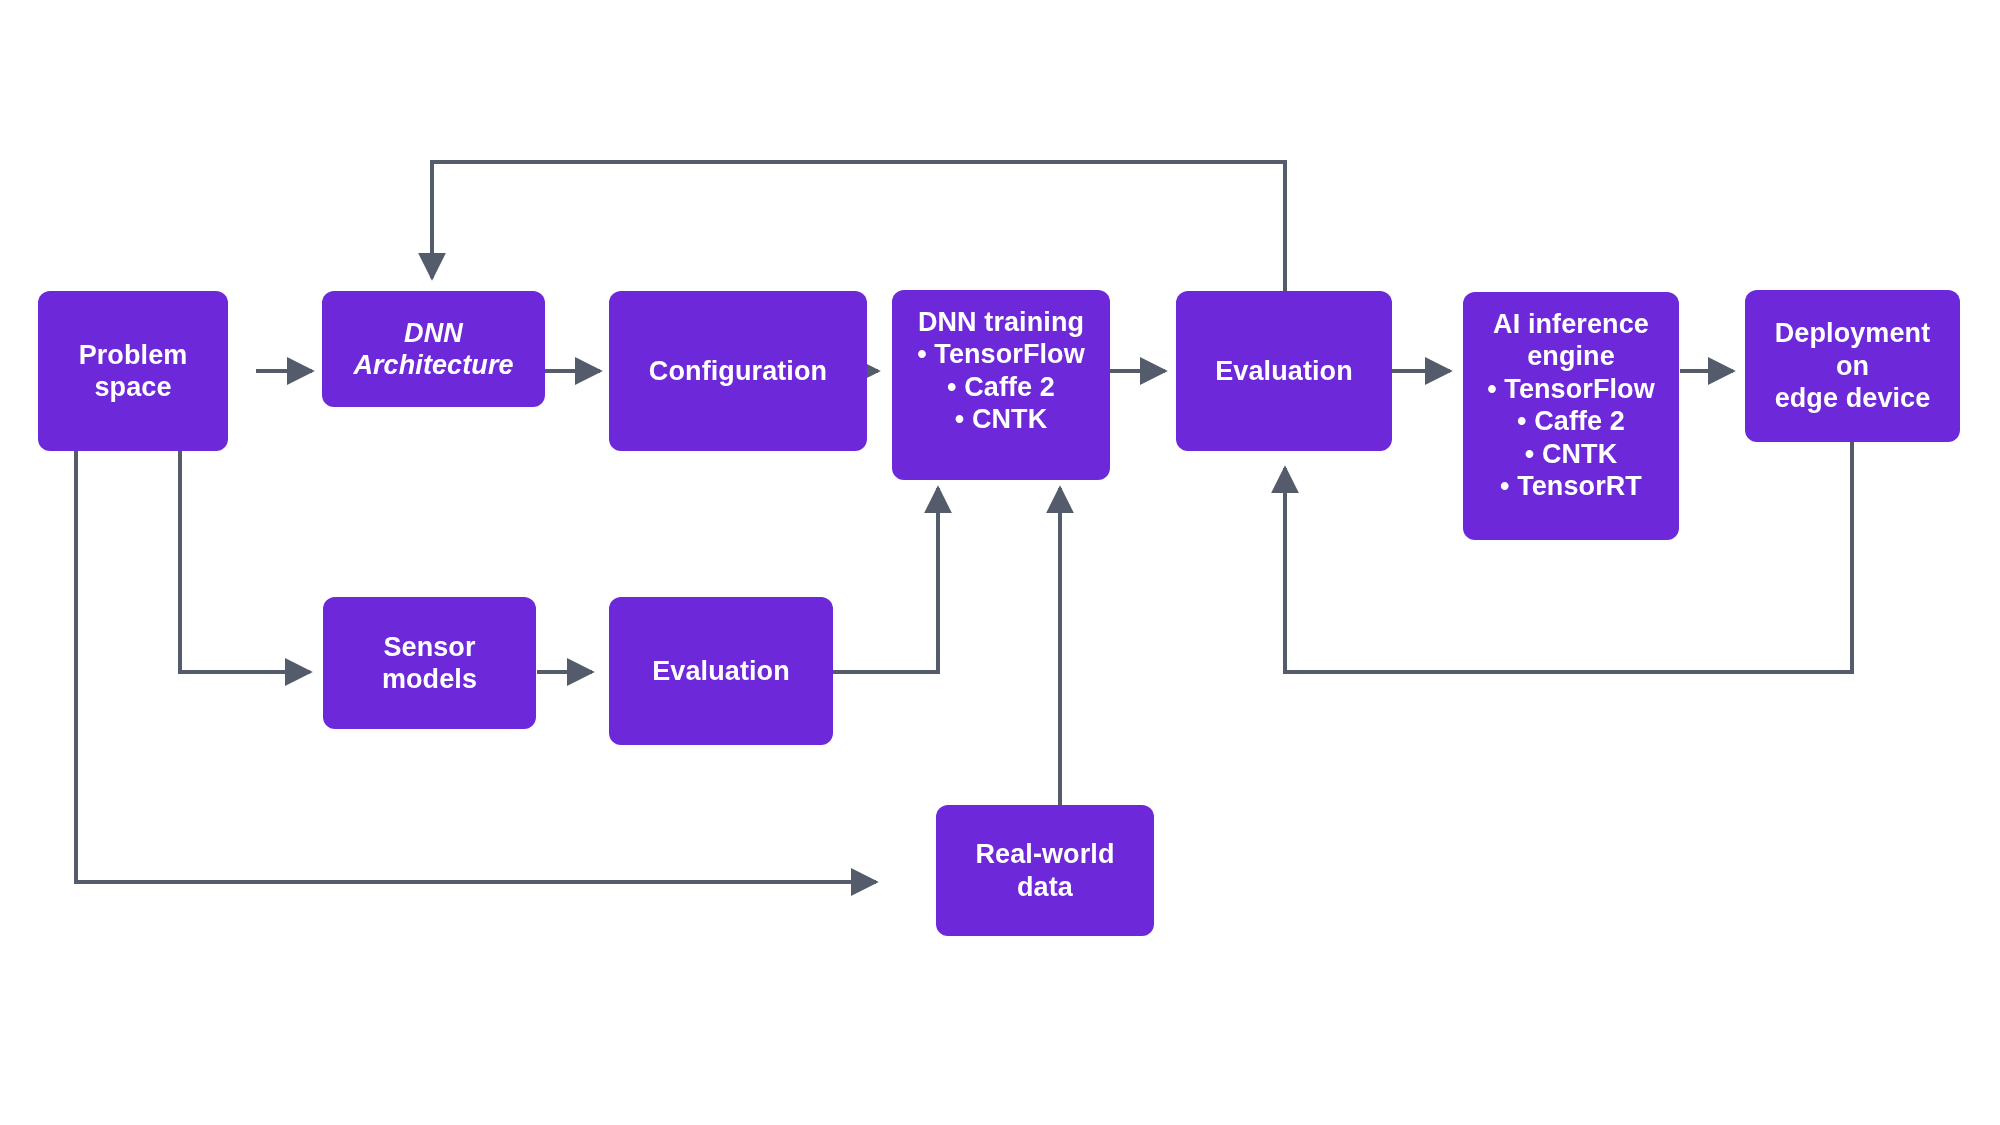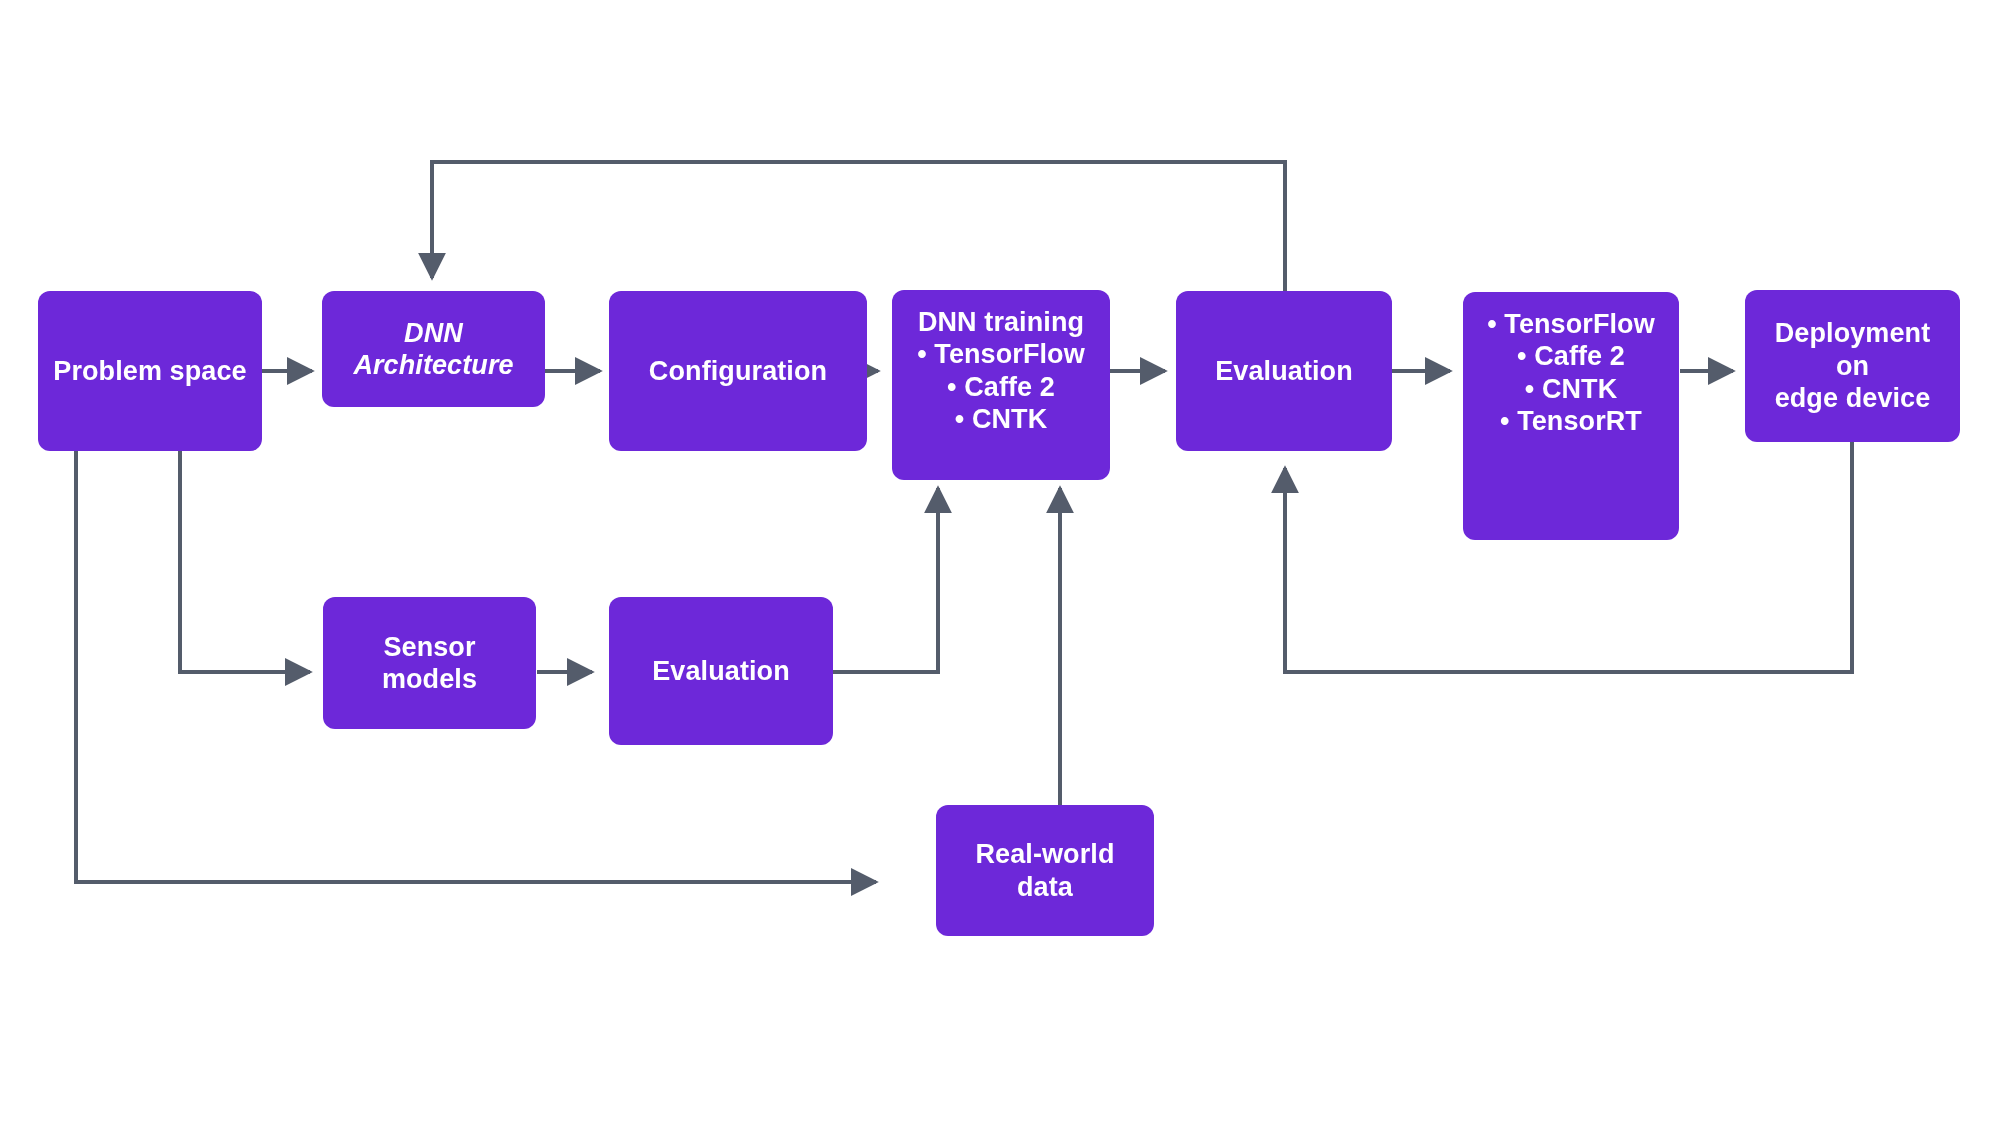--- a/index.html
+++ b/index.html
@@ -130,6 +130,8 @@
   </div>
 
   <div class="node" style="left:1463px; top:292px; width:216px; height:248px; justify-content:flex-start; padding-top:16px;">
+    <div class="title fs-27">AI inference
+engine</div>
     <ul class="bullets fs-27">
       <li>TensorFlow</li>
       <li>Caffe 2</li>

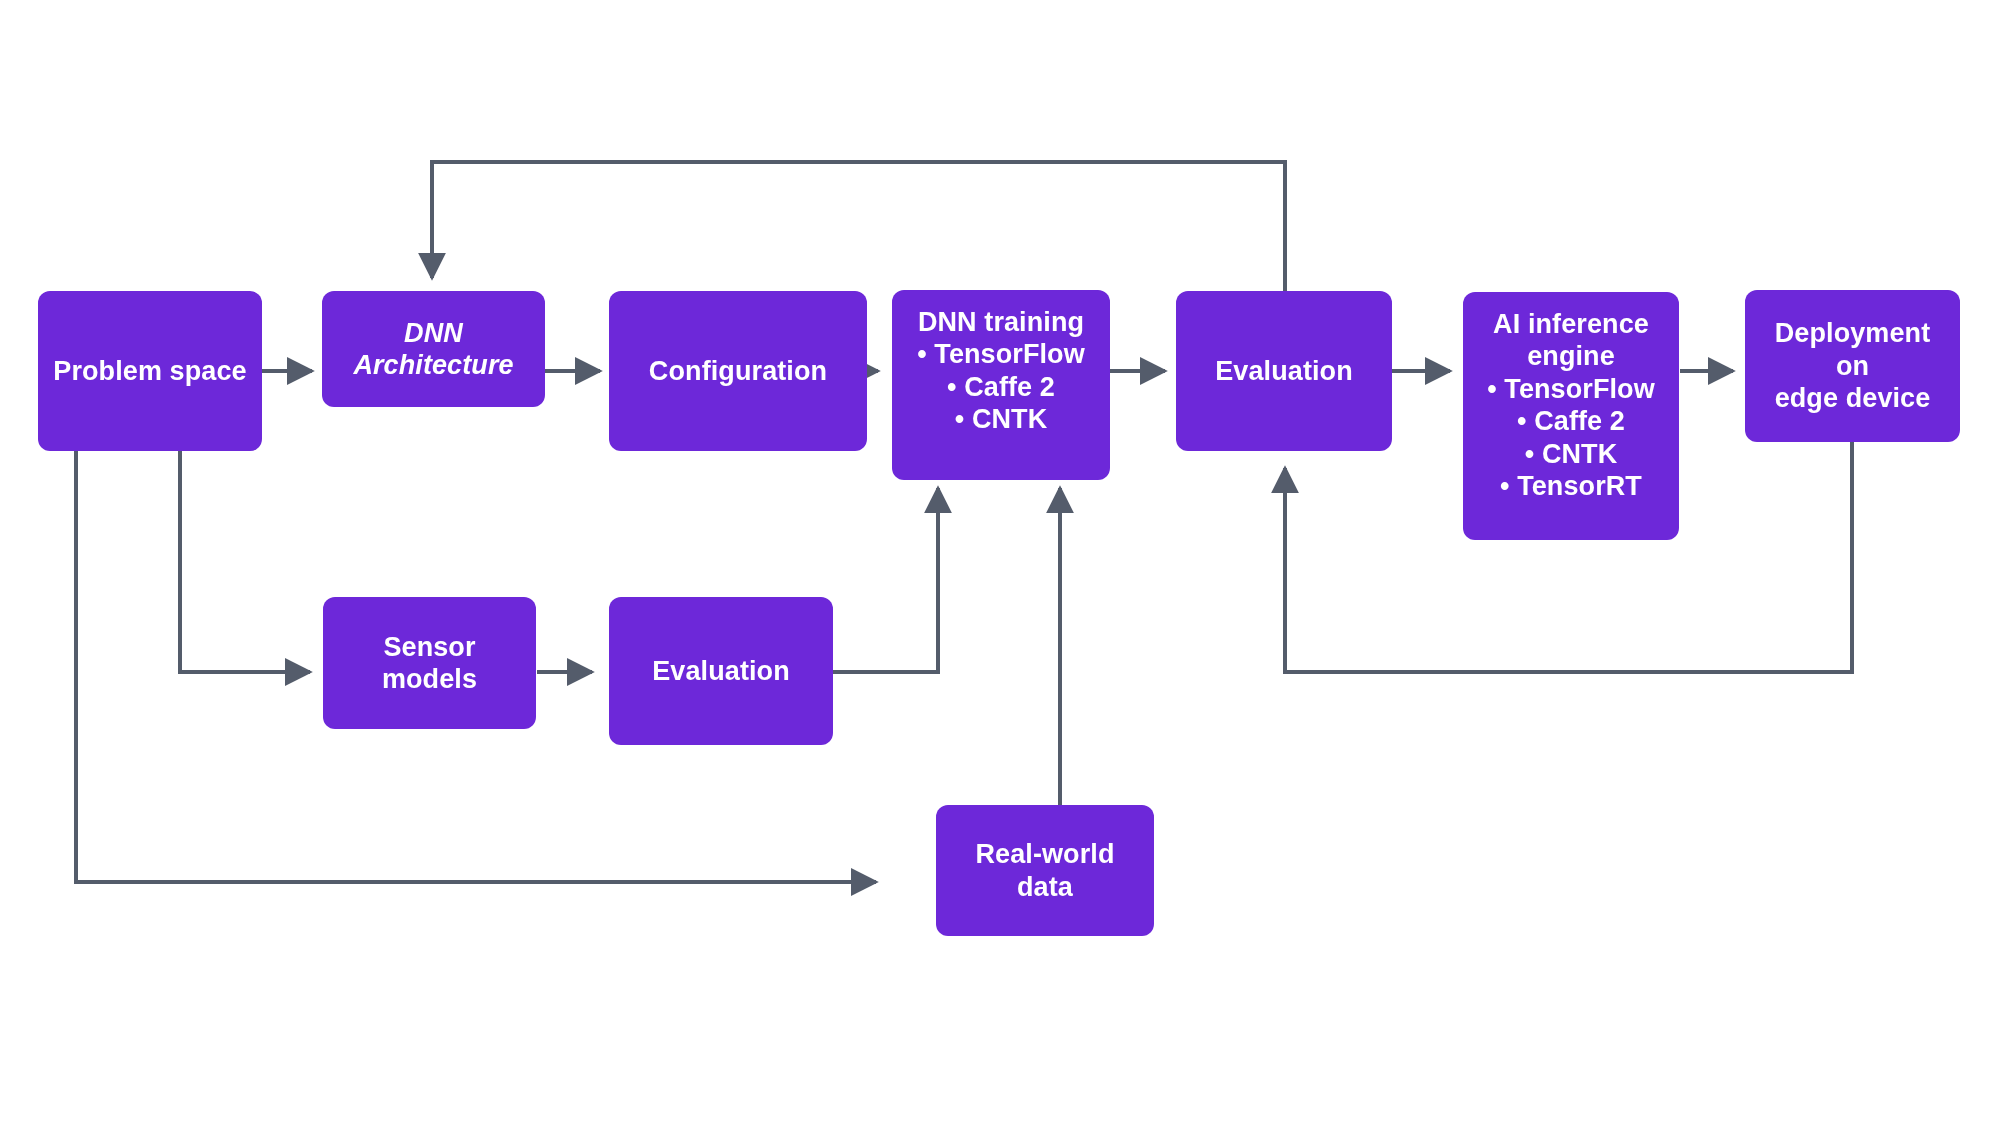--- a/index.html
+++ b/index.html
@@ -103,7 +103,7 @@
     </g>
   </svg>
 
-  <div class="node" style="left:38px; top:291px; width:224px; height:160px;">
+  <div class="node" style="left:38px; top:291px; width:190px; height:160px;">
     <div class="title fs-27">Problem space</div>
   </div>
 

